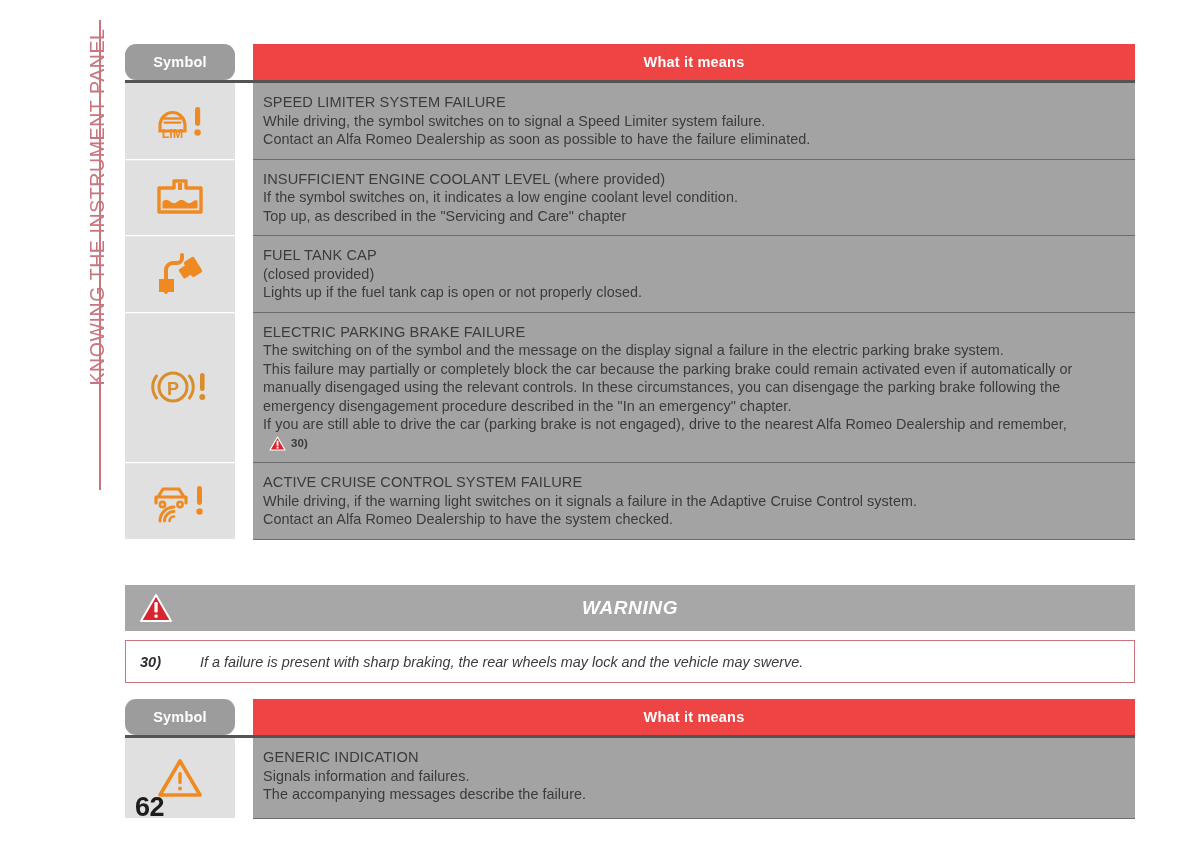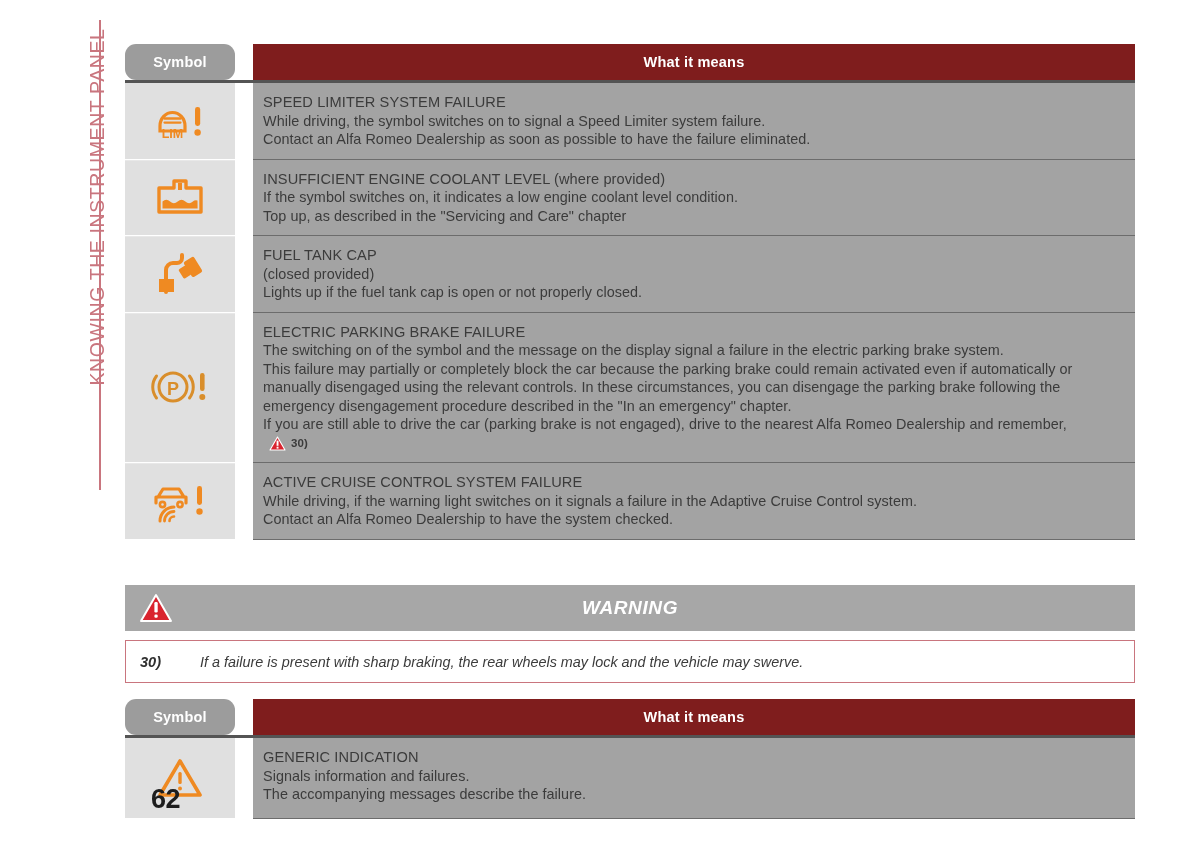--- a/index.html
+++ b/index.html
@@ -52,7 +52,7 @@
   }
   .tbl-head .gap { width:18px; background:#ffffff; }
   .tbl-head .mean-cell {
-    flex:1; background:#7f1d1d;
+    flex:1; background:#ef4444;
     color:#ffffff; font-weight:bold; font-size:14.5px;
     display:flex; align-items:center; justify-content:center;
     letter-spacing:0.2px;

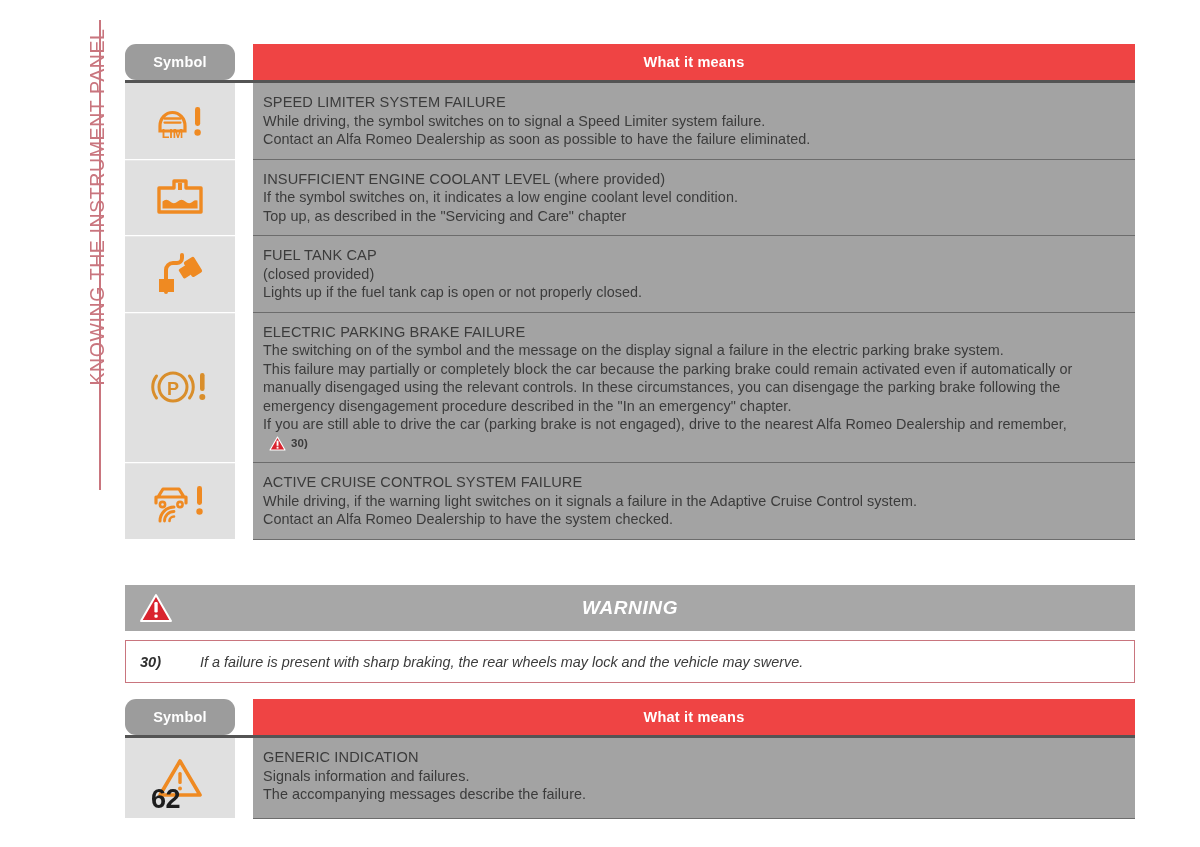--- a/index.html
+++ b/index.html
@@ -112,8 +112,8 @@
 
   
   .page-num {
-    position:absolute; left:10px; bottom:32px;
-    font-size:27px; font-weight:bold; color:#1d1d1d; letter-spacing:-0.5px;margin-left:16px;
+    position:absolute; left:10px; bottom:24px;
+    font-size:27px; font-weight:bold; color:#1d1d1d; letter-spacing:-0.5px;
   }
 
   svg { display:block; }

